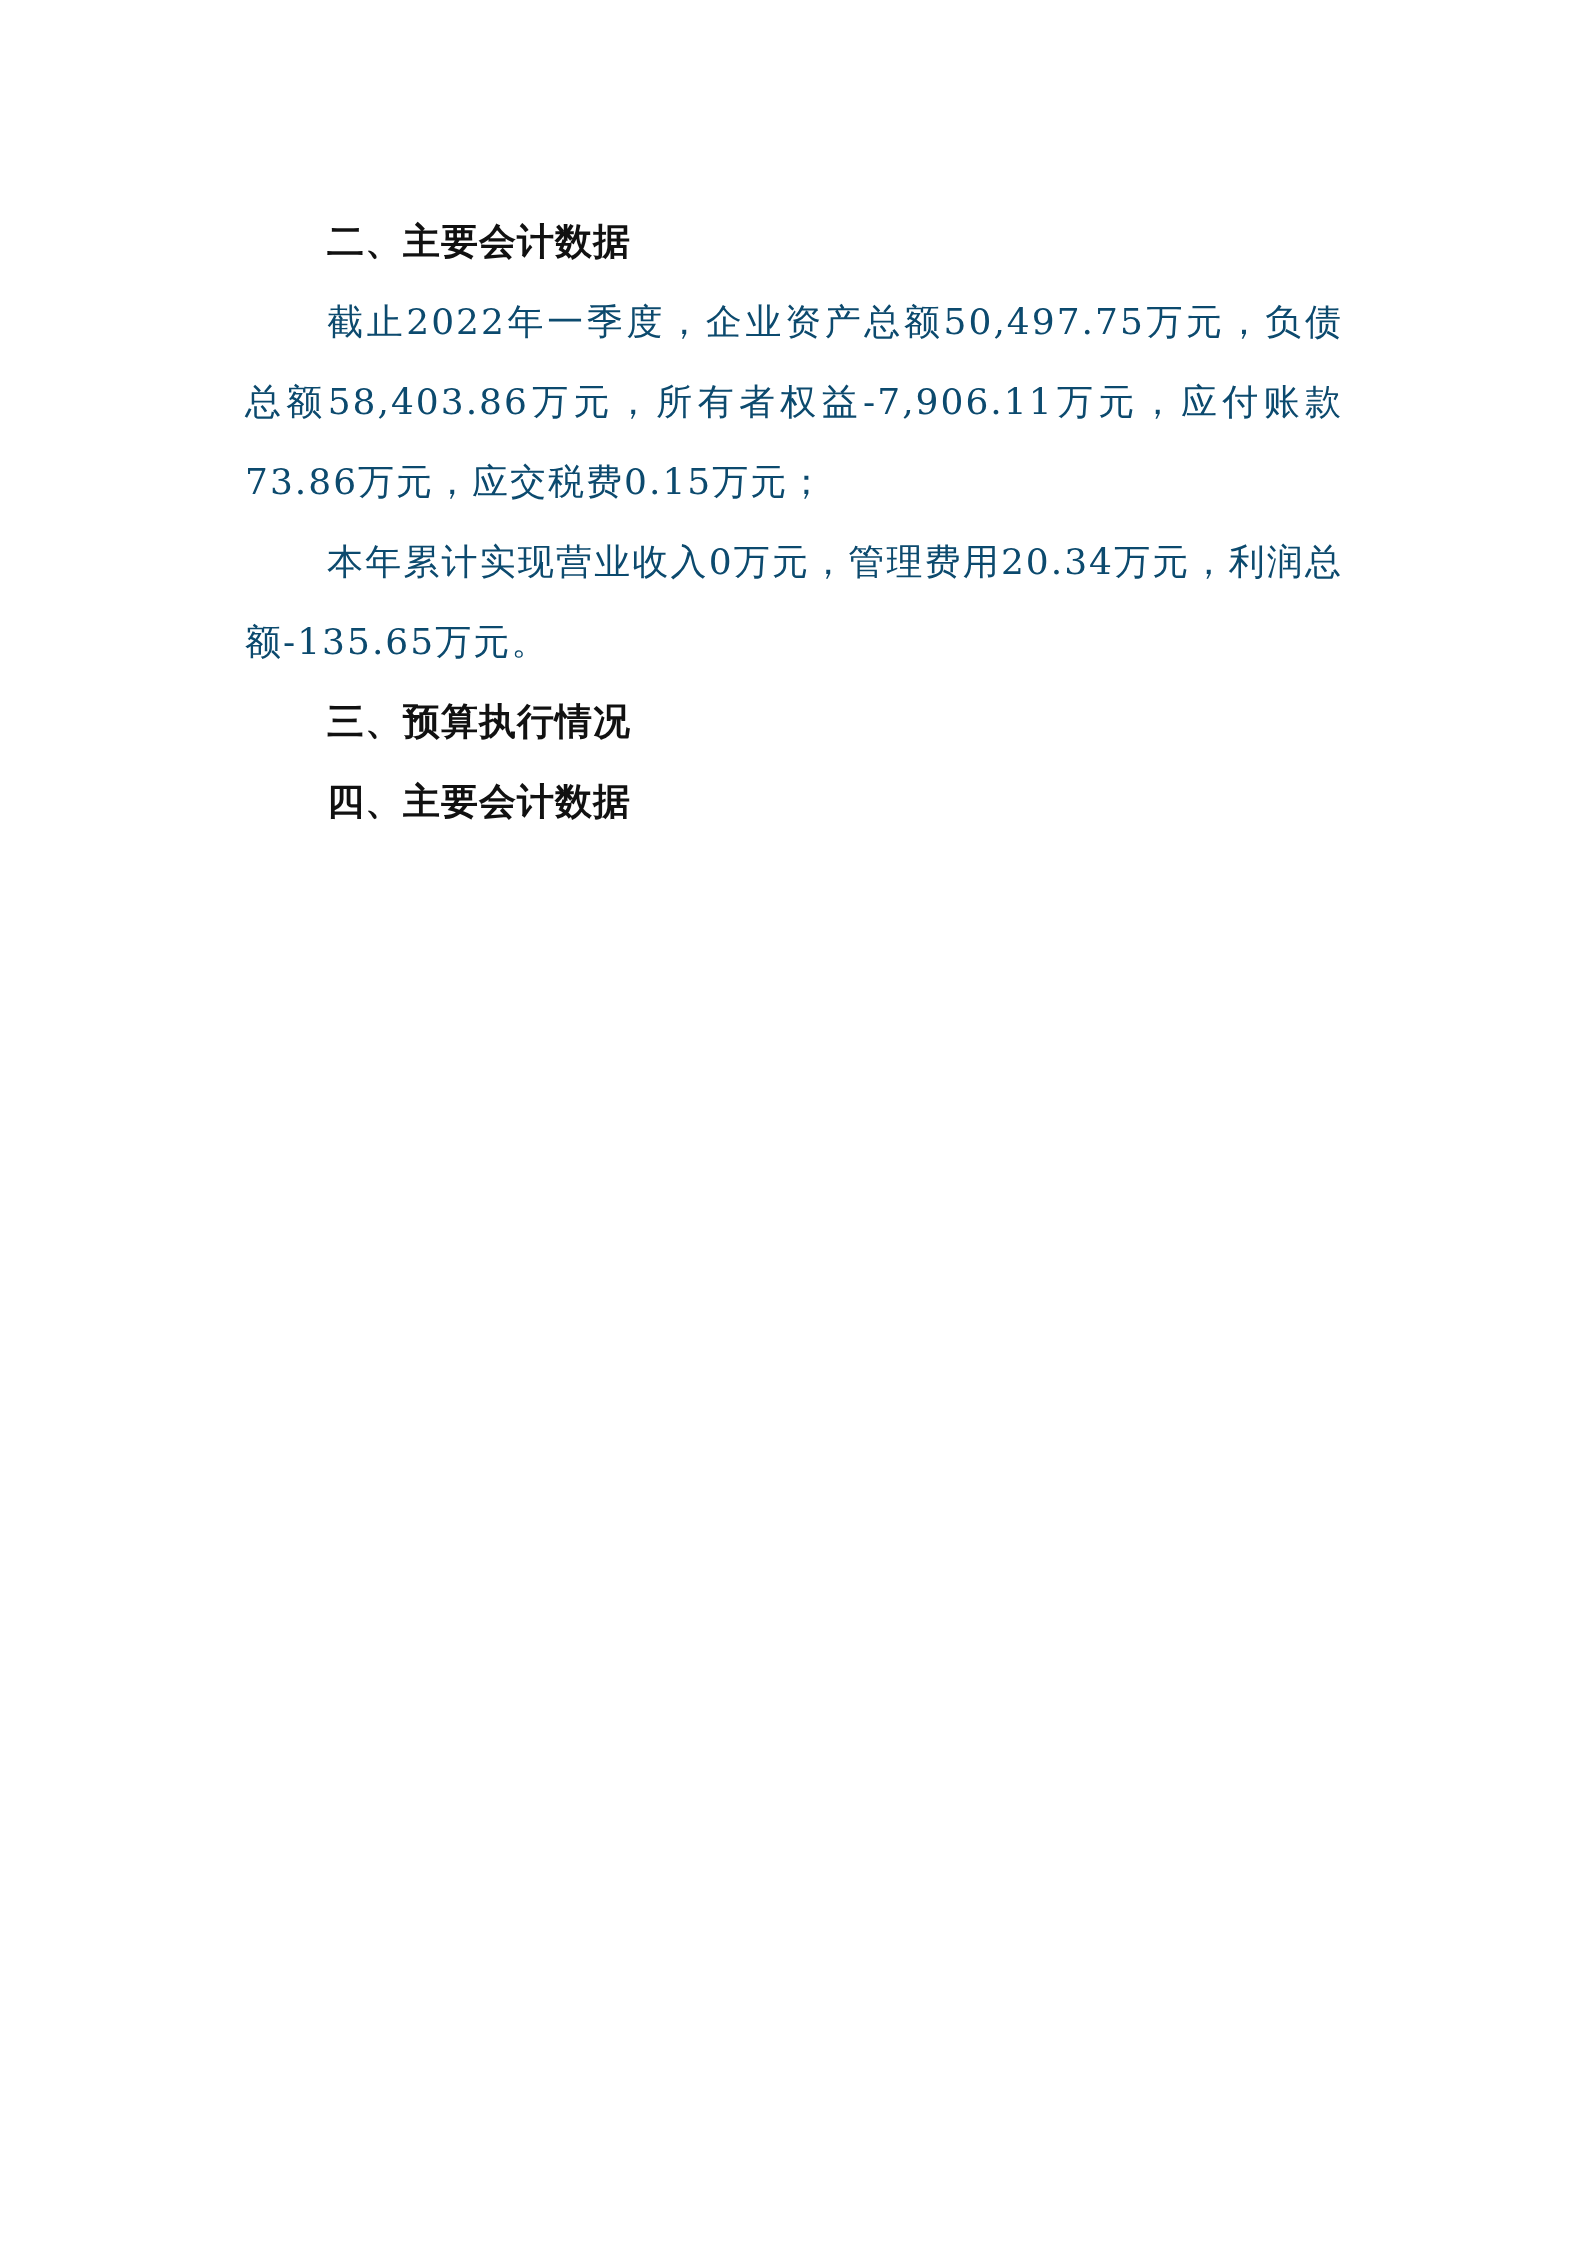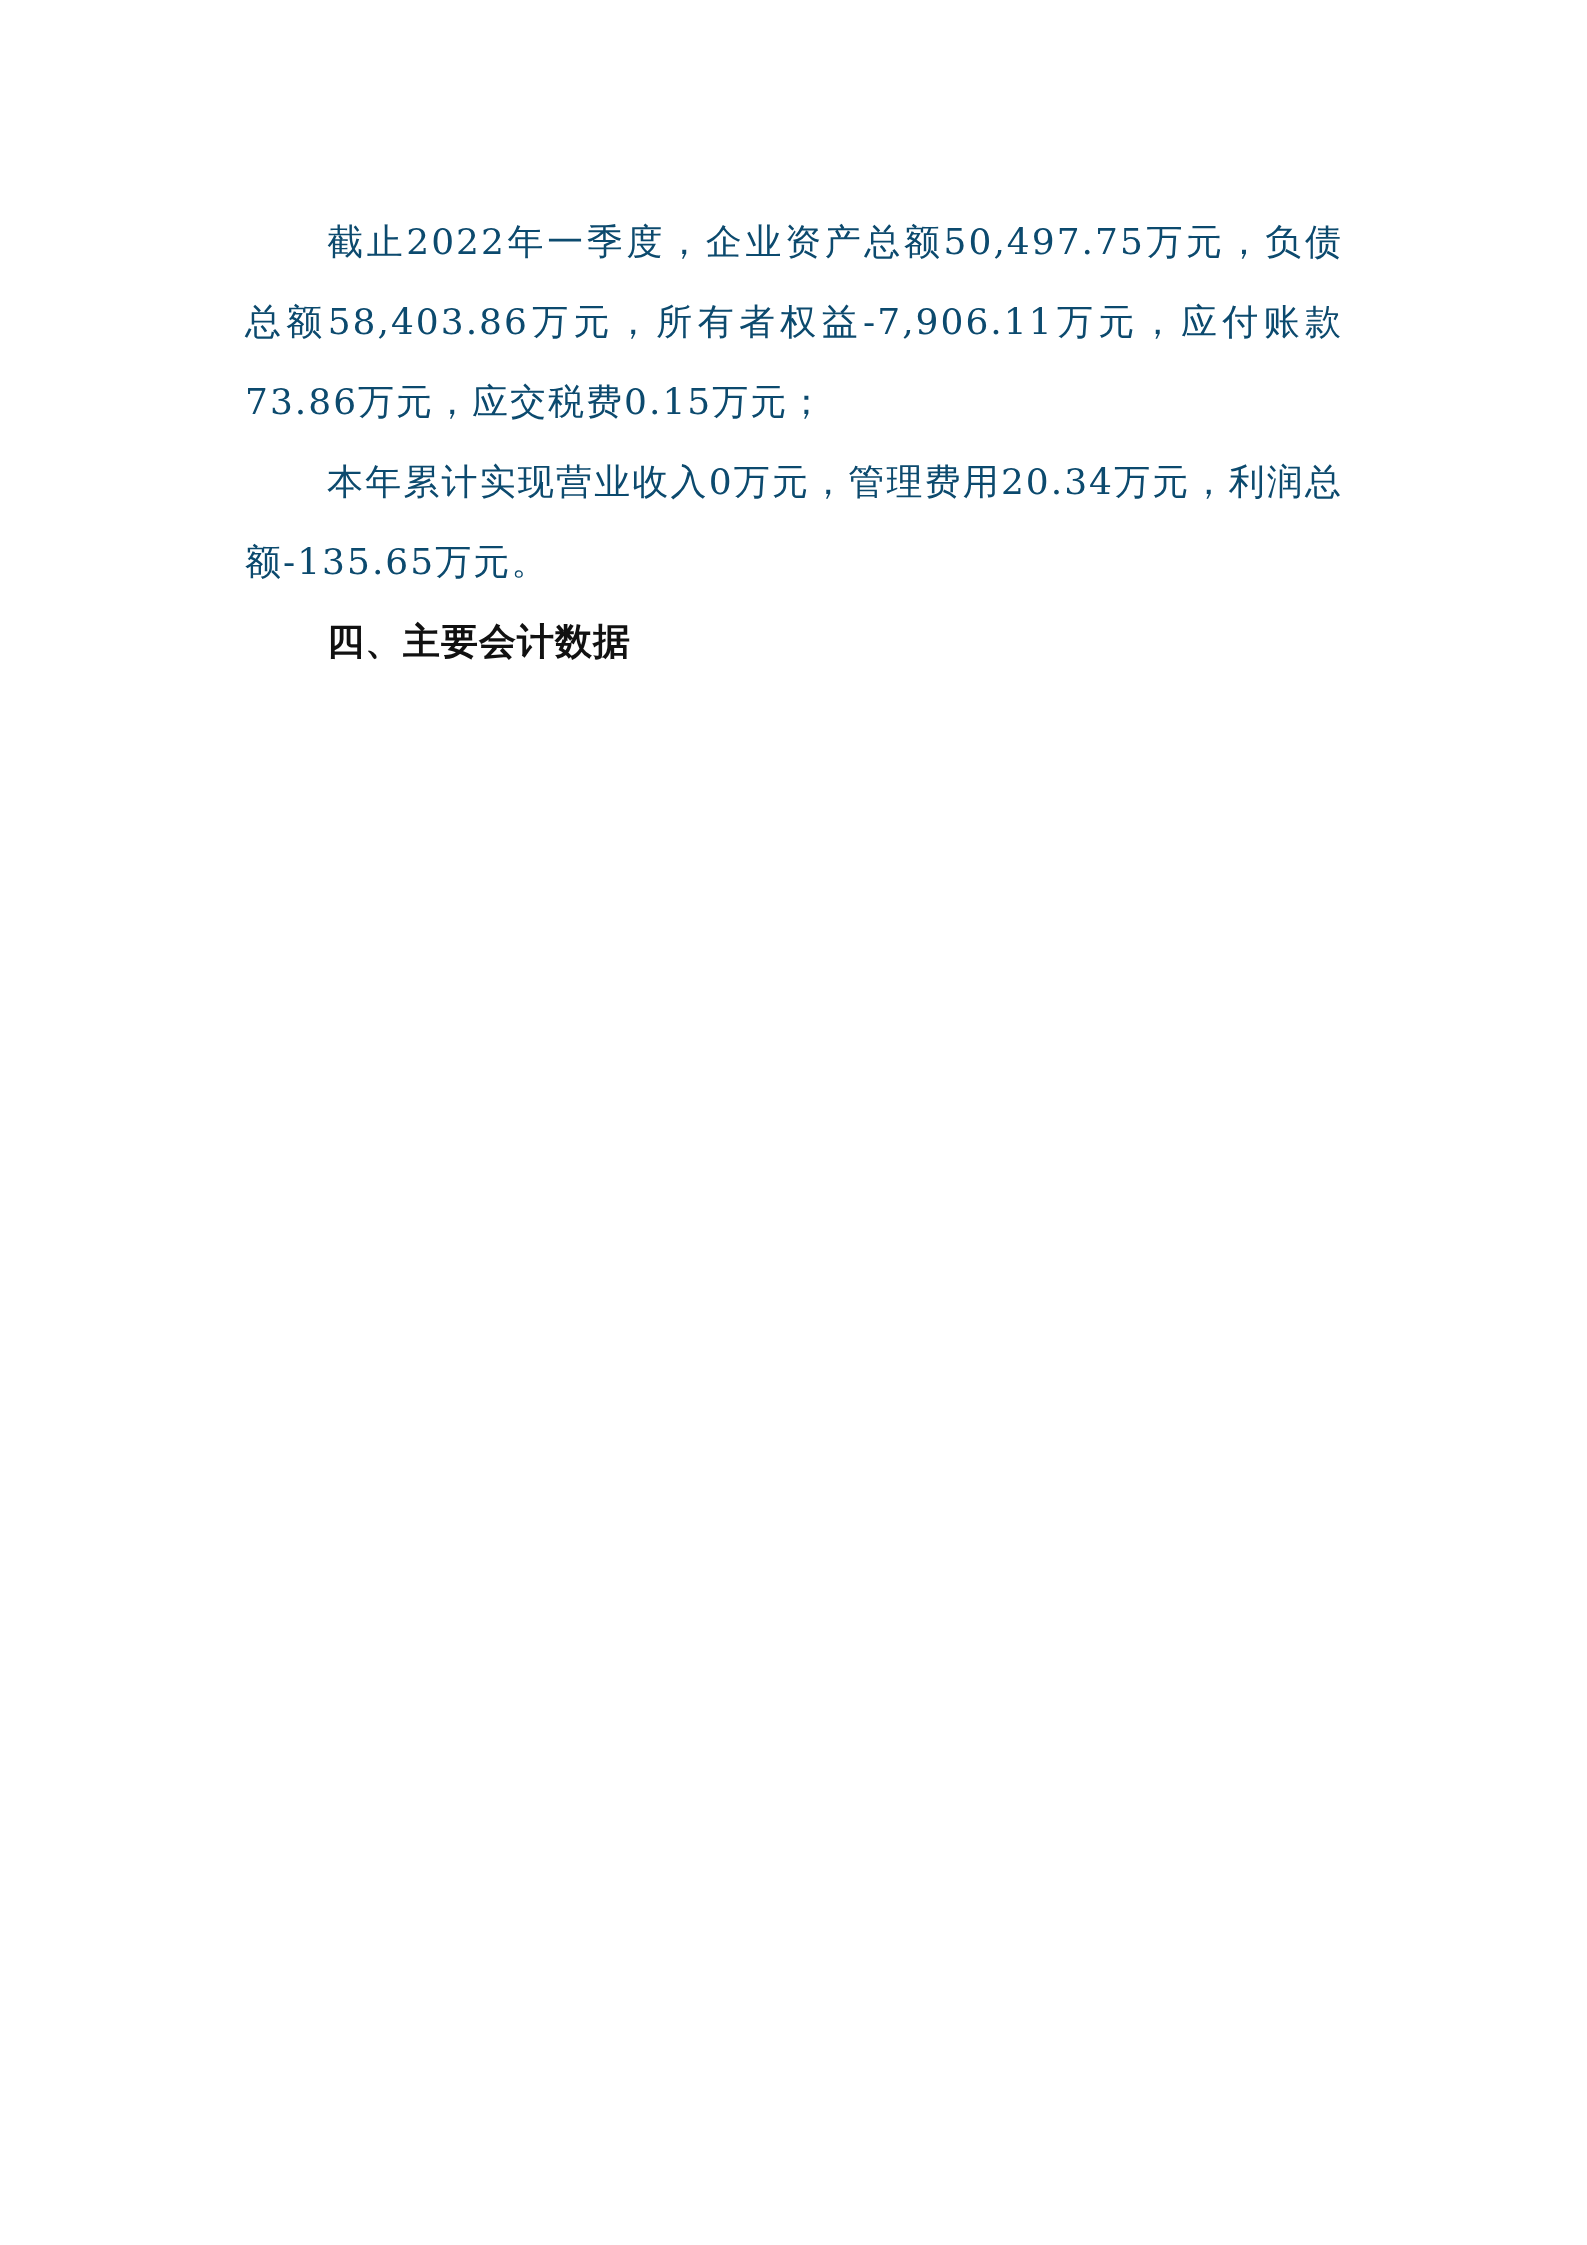--- a/index.html
+++ b/index.html
@@ -49,6 +49,7 @@
 <div class="page">
 
   <section>
+    <h2 class="heading">二、主要会计数据</h2>
     <p class="para">截止2022年一季度，企业资产总额50,497.75万元，负债总额58,403.86万元，所有者权益-7,906.11万元，应付账款73.86万元，应交税费0.15万元；</p>
     <p class="para">本年累计实现营业收入0万元，管理费用20.34万元，利润总额-135.65万元。</p>
   </section>

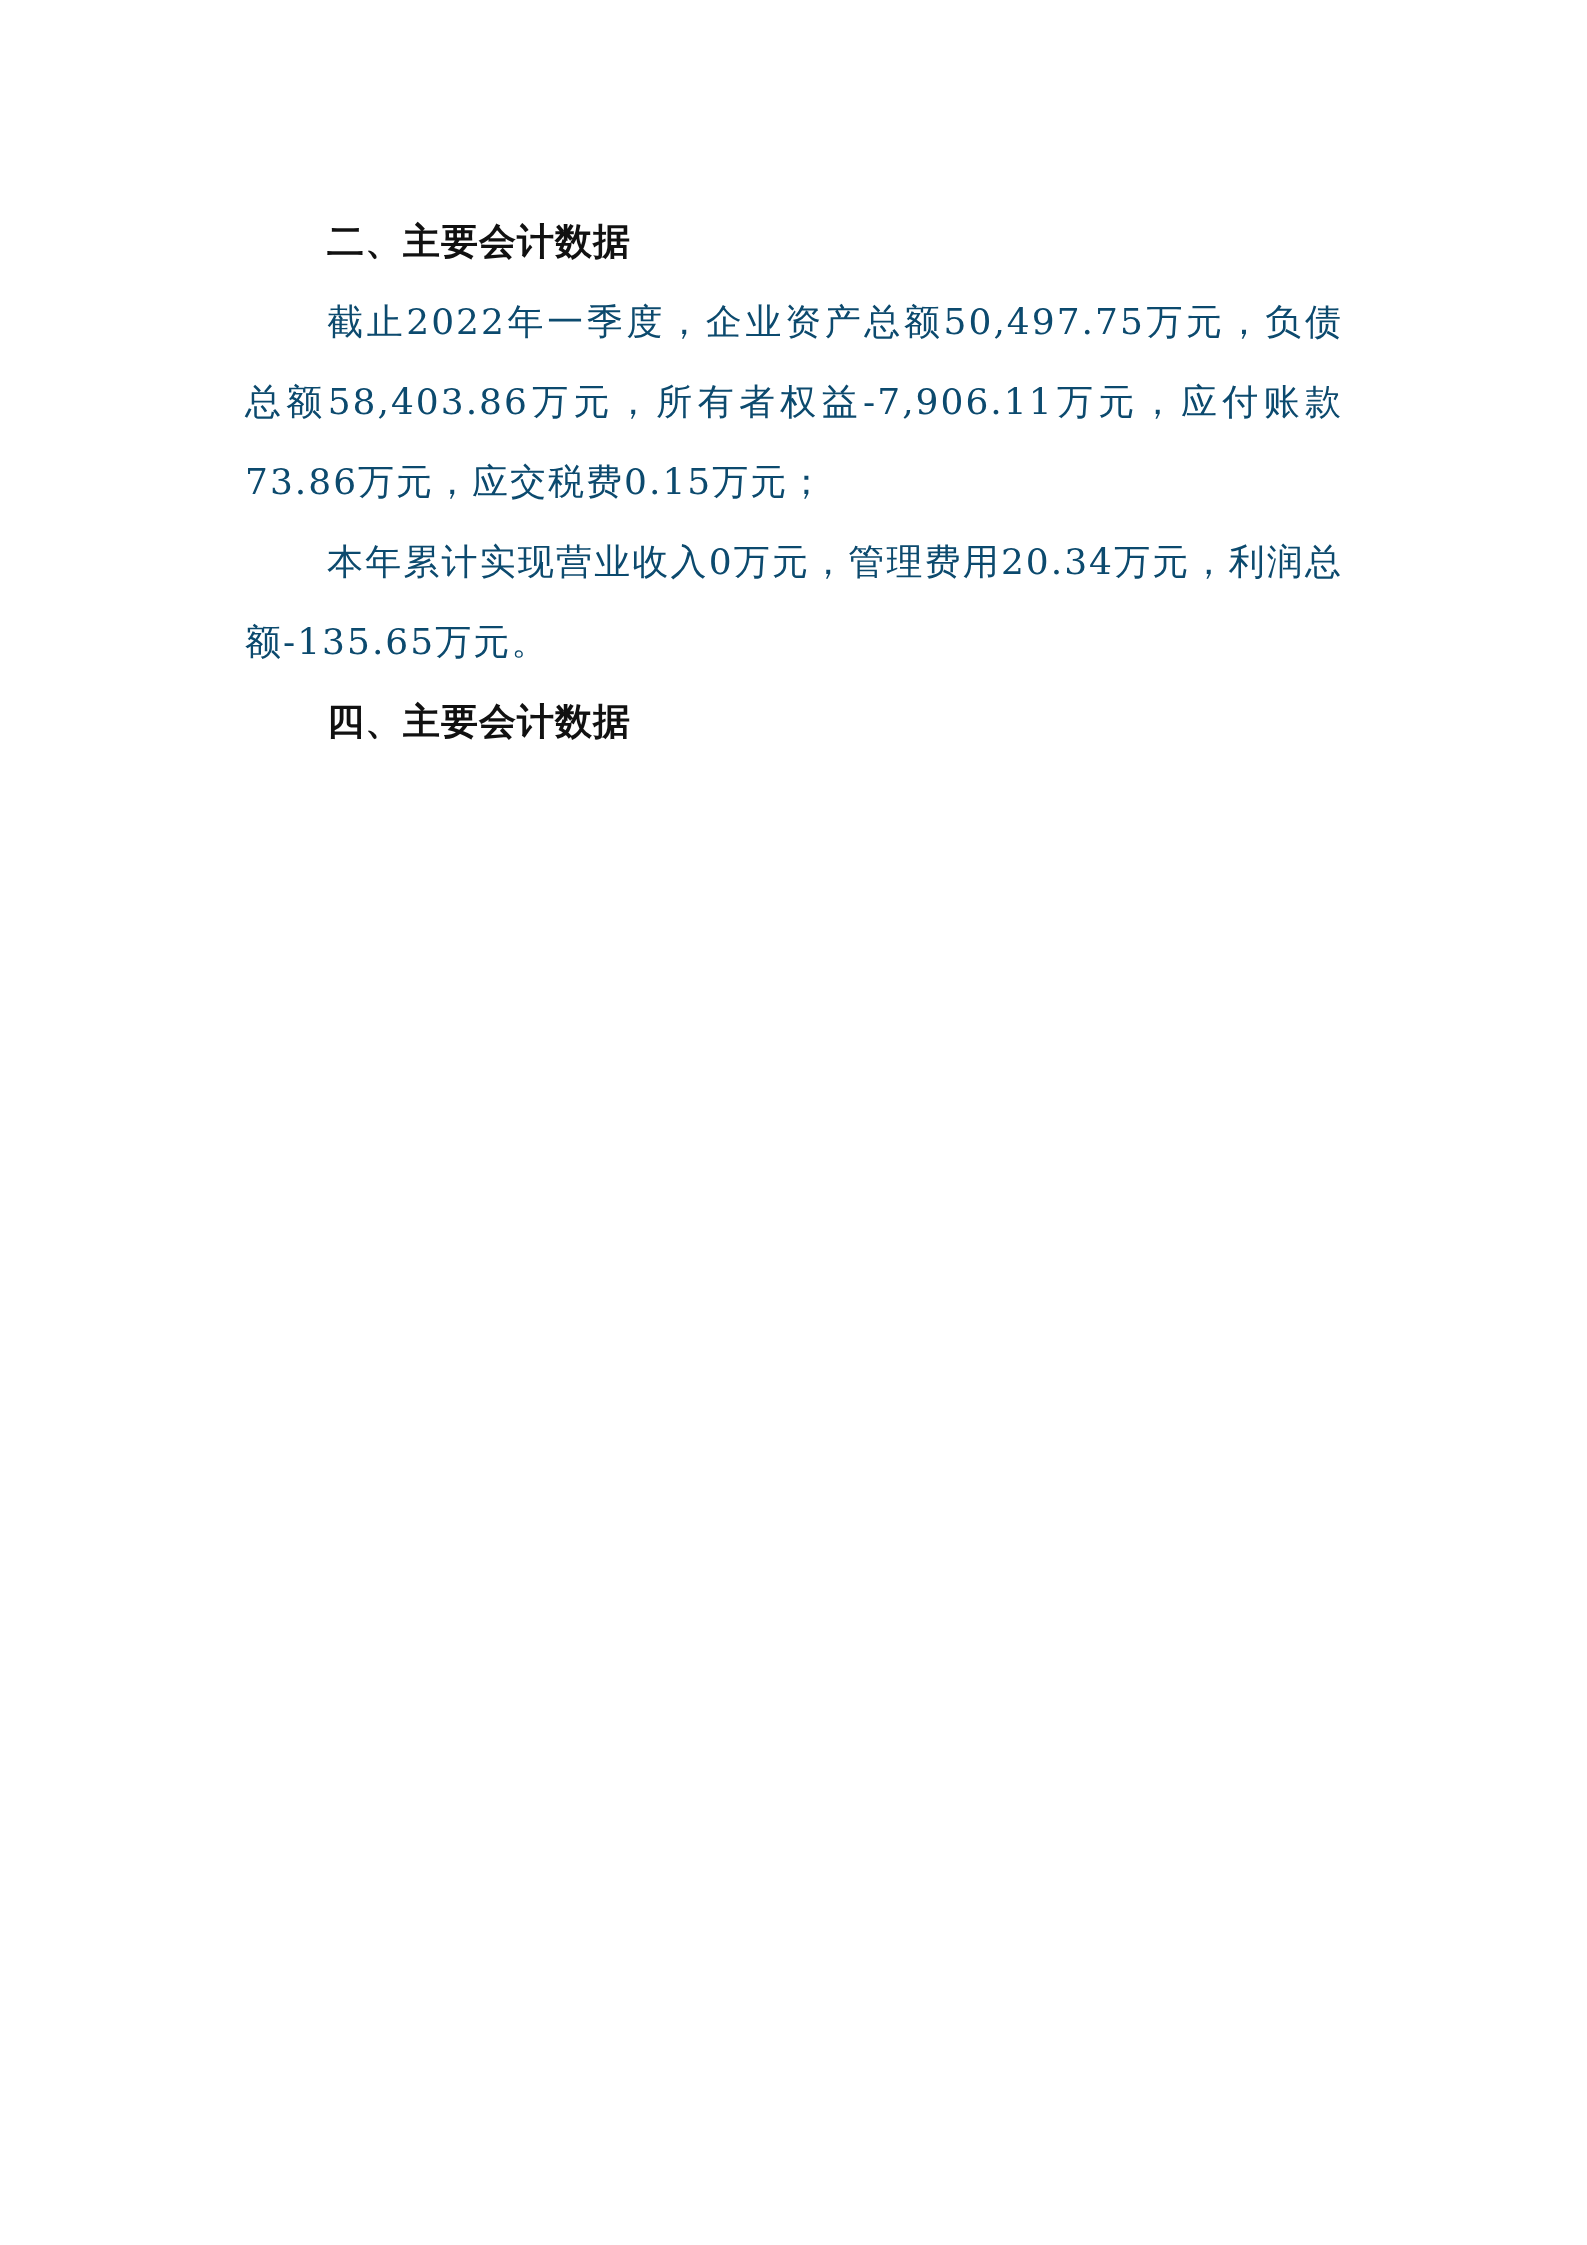--- a/index.html
+++ b/index.html
@@ -55,6 +55,7 @@
   </section>
 
   <section>
+    <h2 class="heading">三、预算执行情况</h2>
   </section>
 
   <section>

